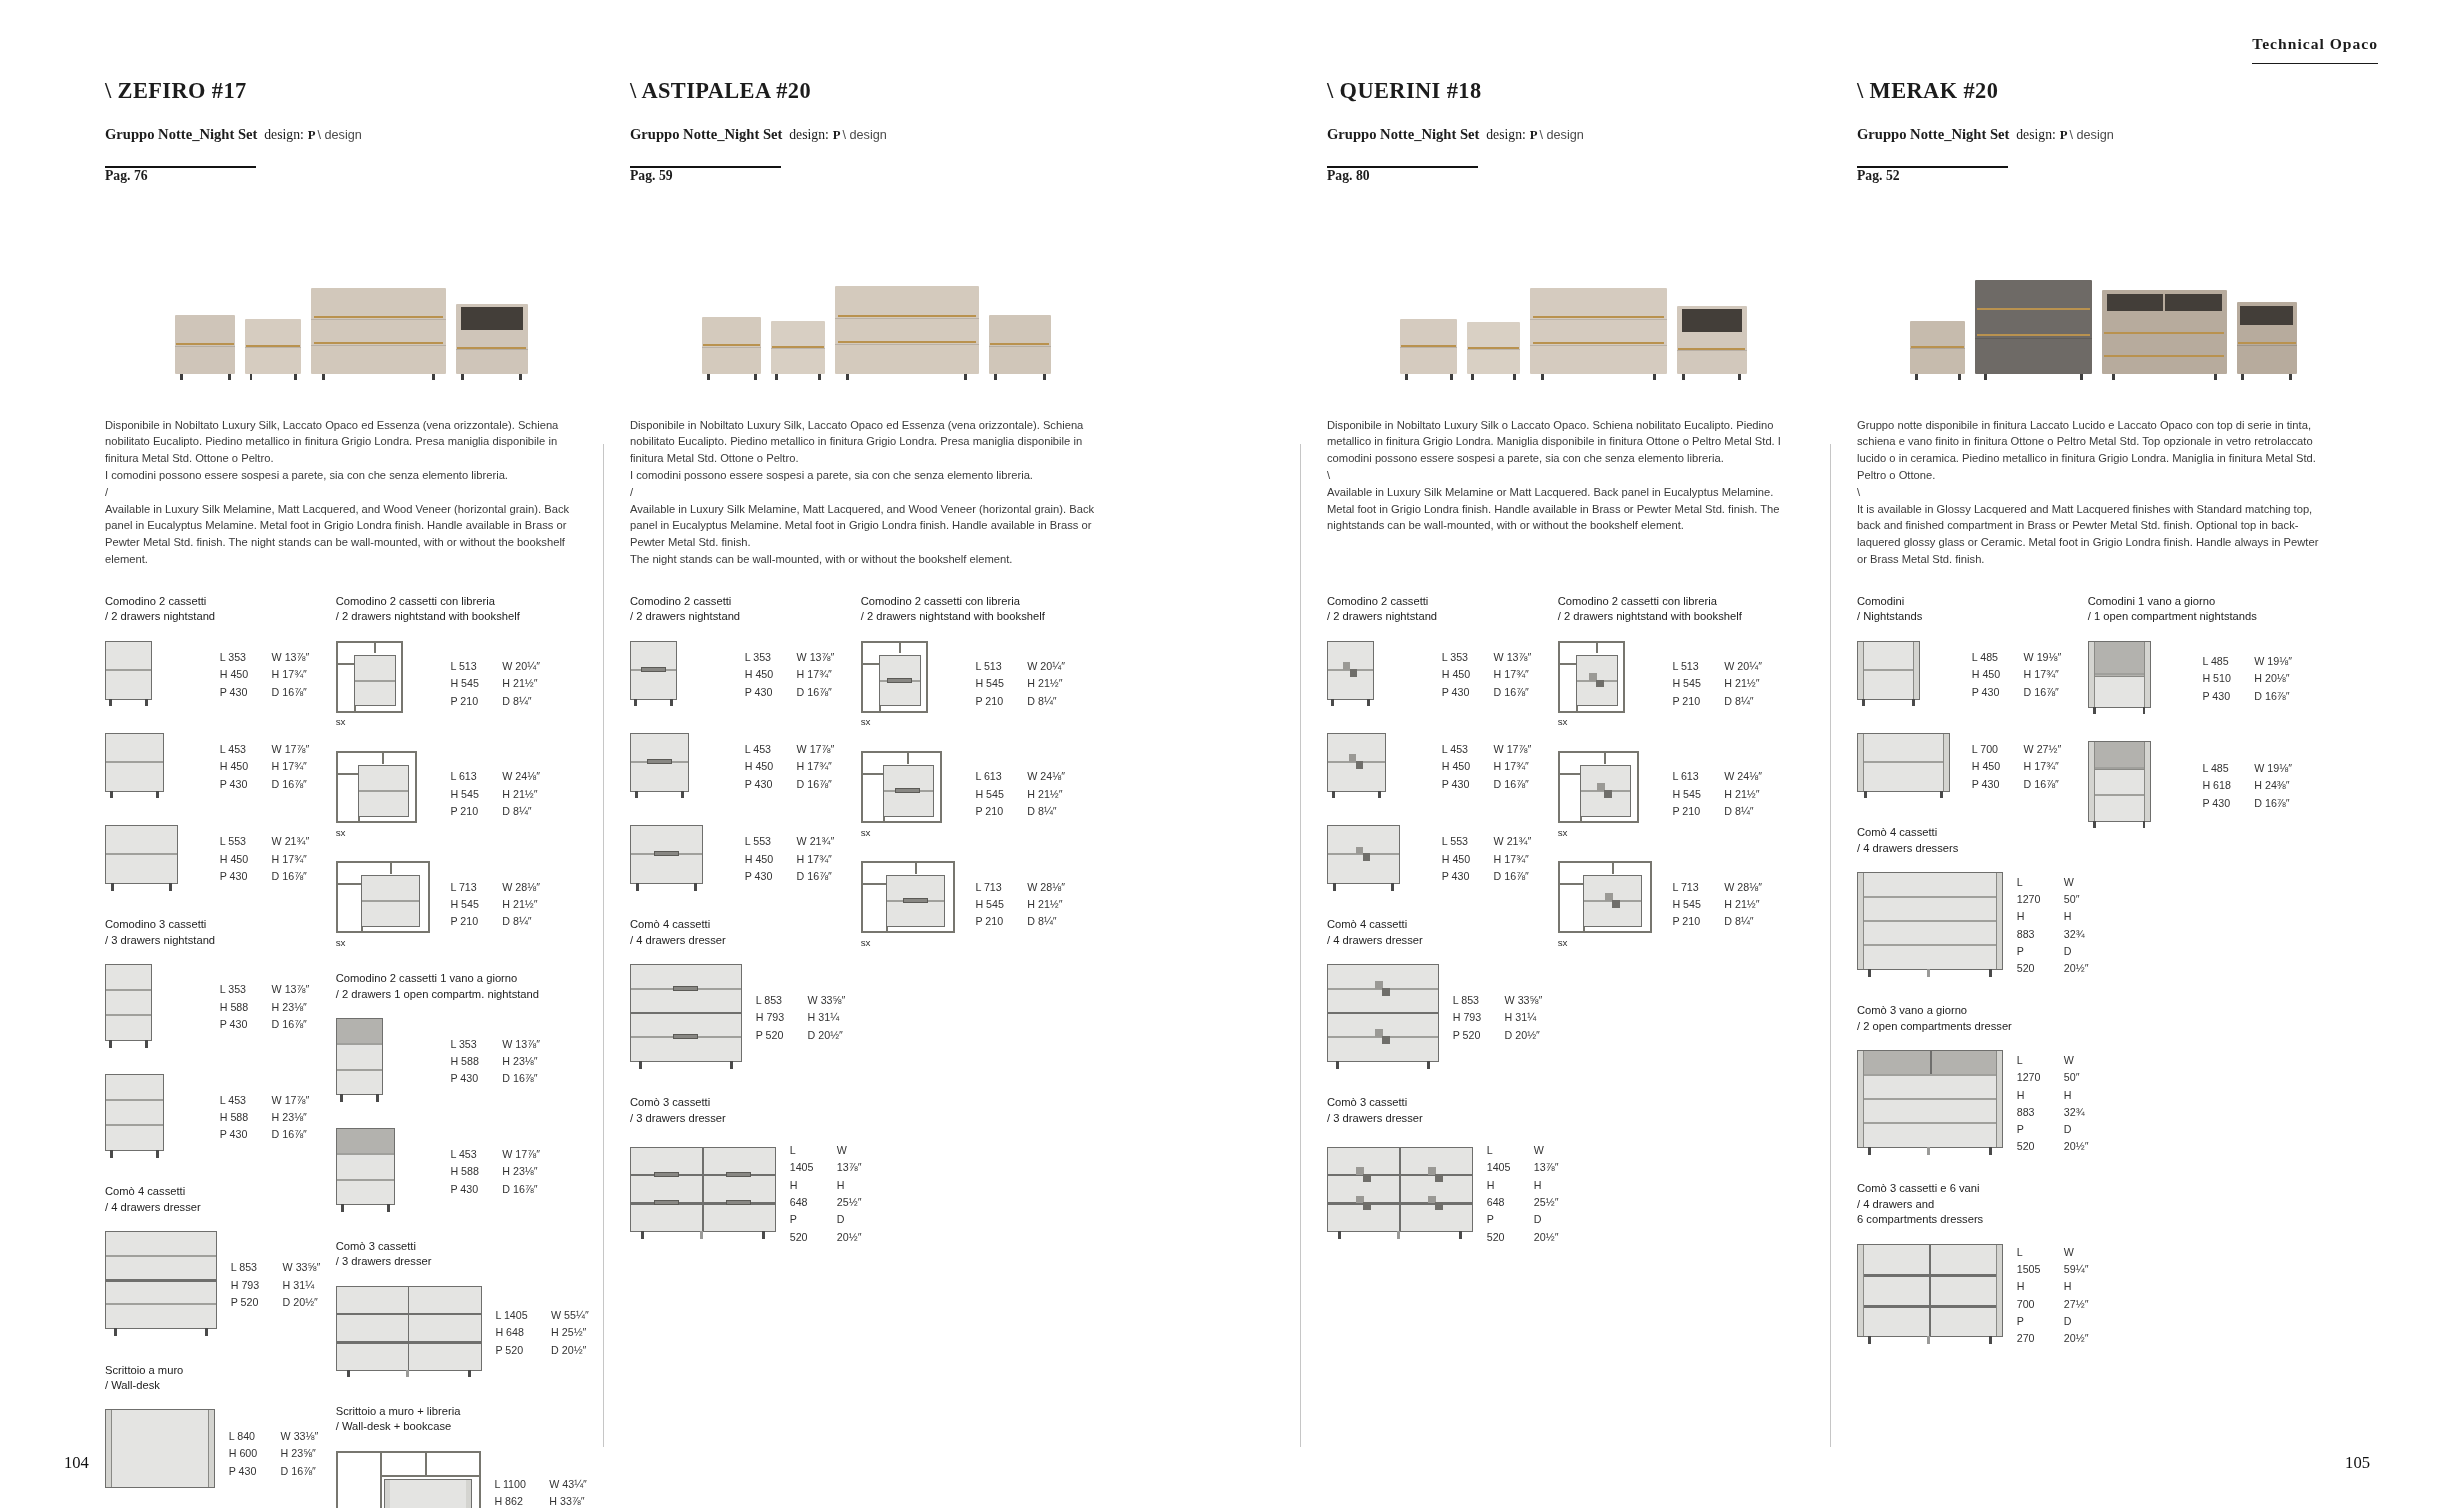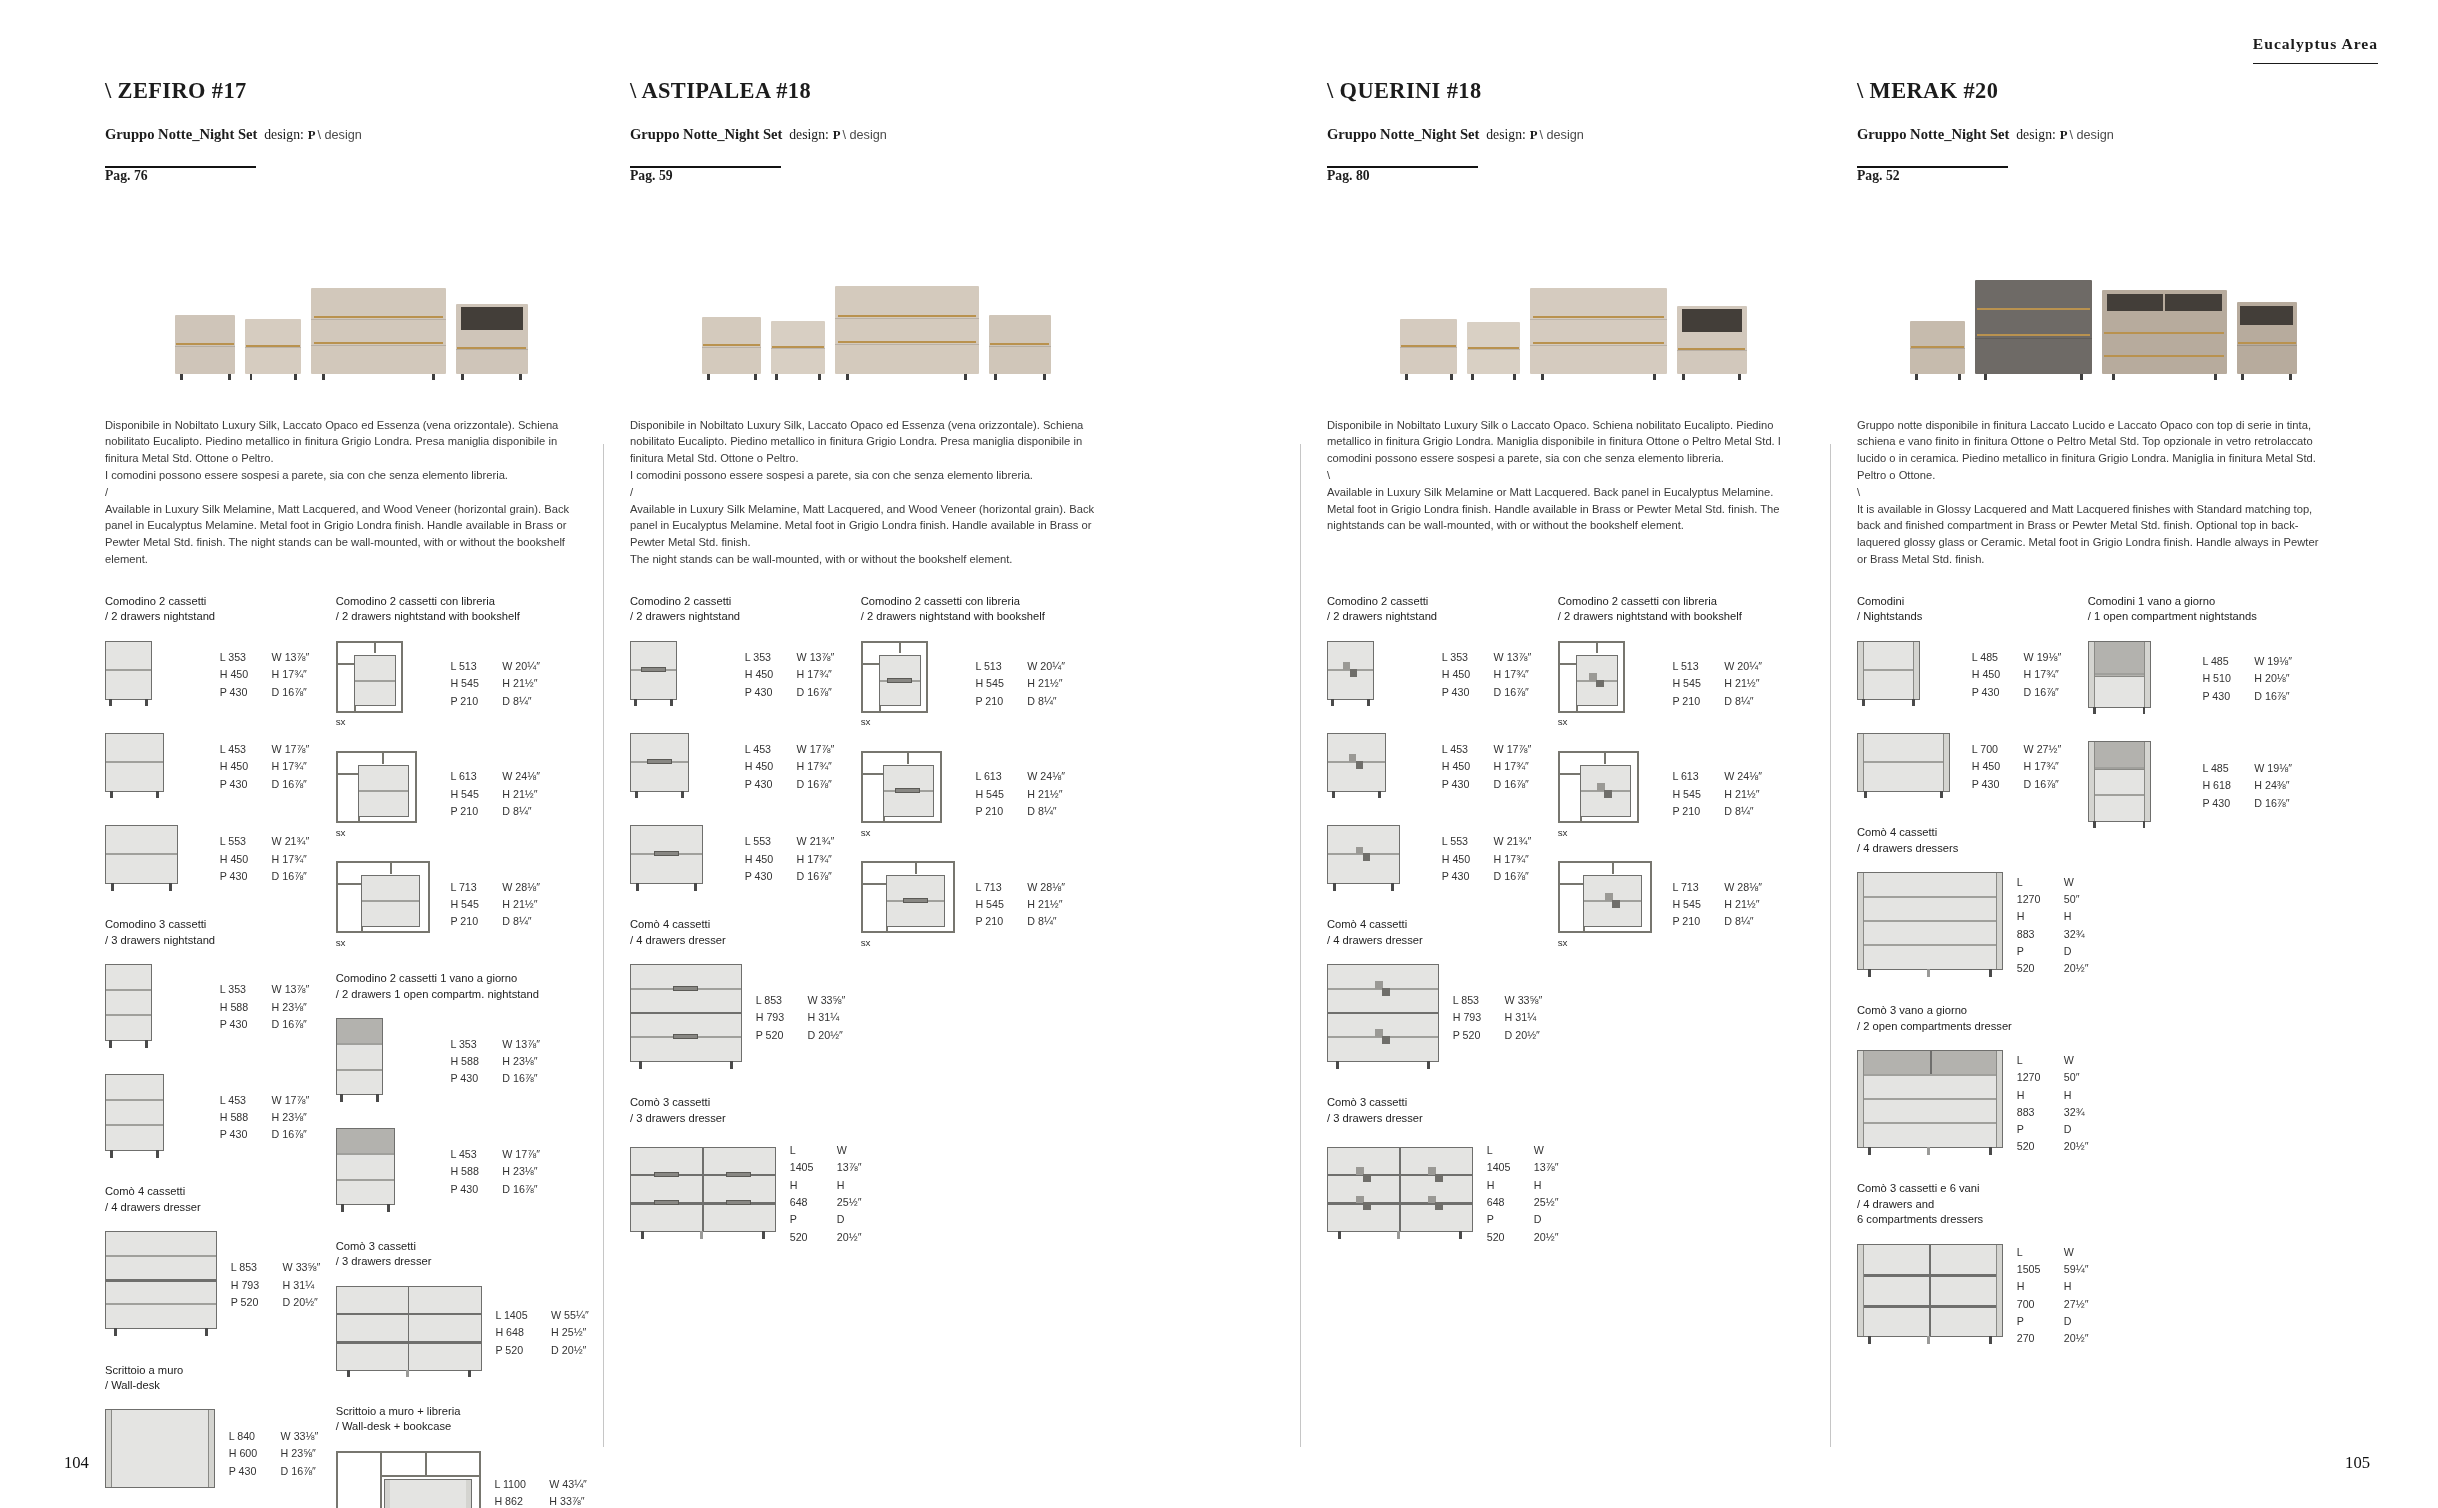--- a/index.html
+++ b/index.html
@@ -78,7 +78,7 @@
 
 <div class="page">
   <div class="tech">
-    <span>Eucalyptus Area</span>
+    <span>Technical Opaco</span>
   </div>
   <div id="columns">
       <section class="col" style="left: 105px;">

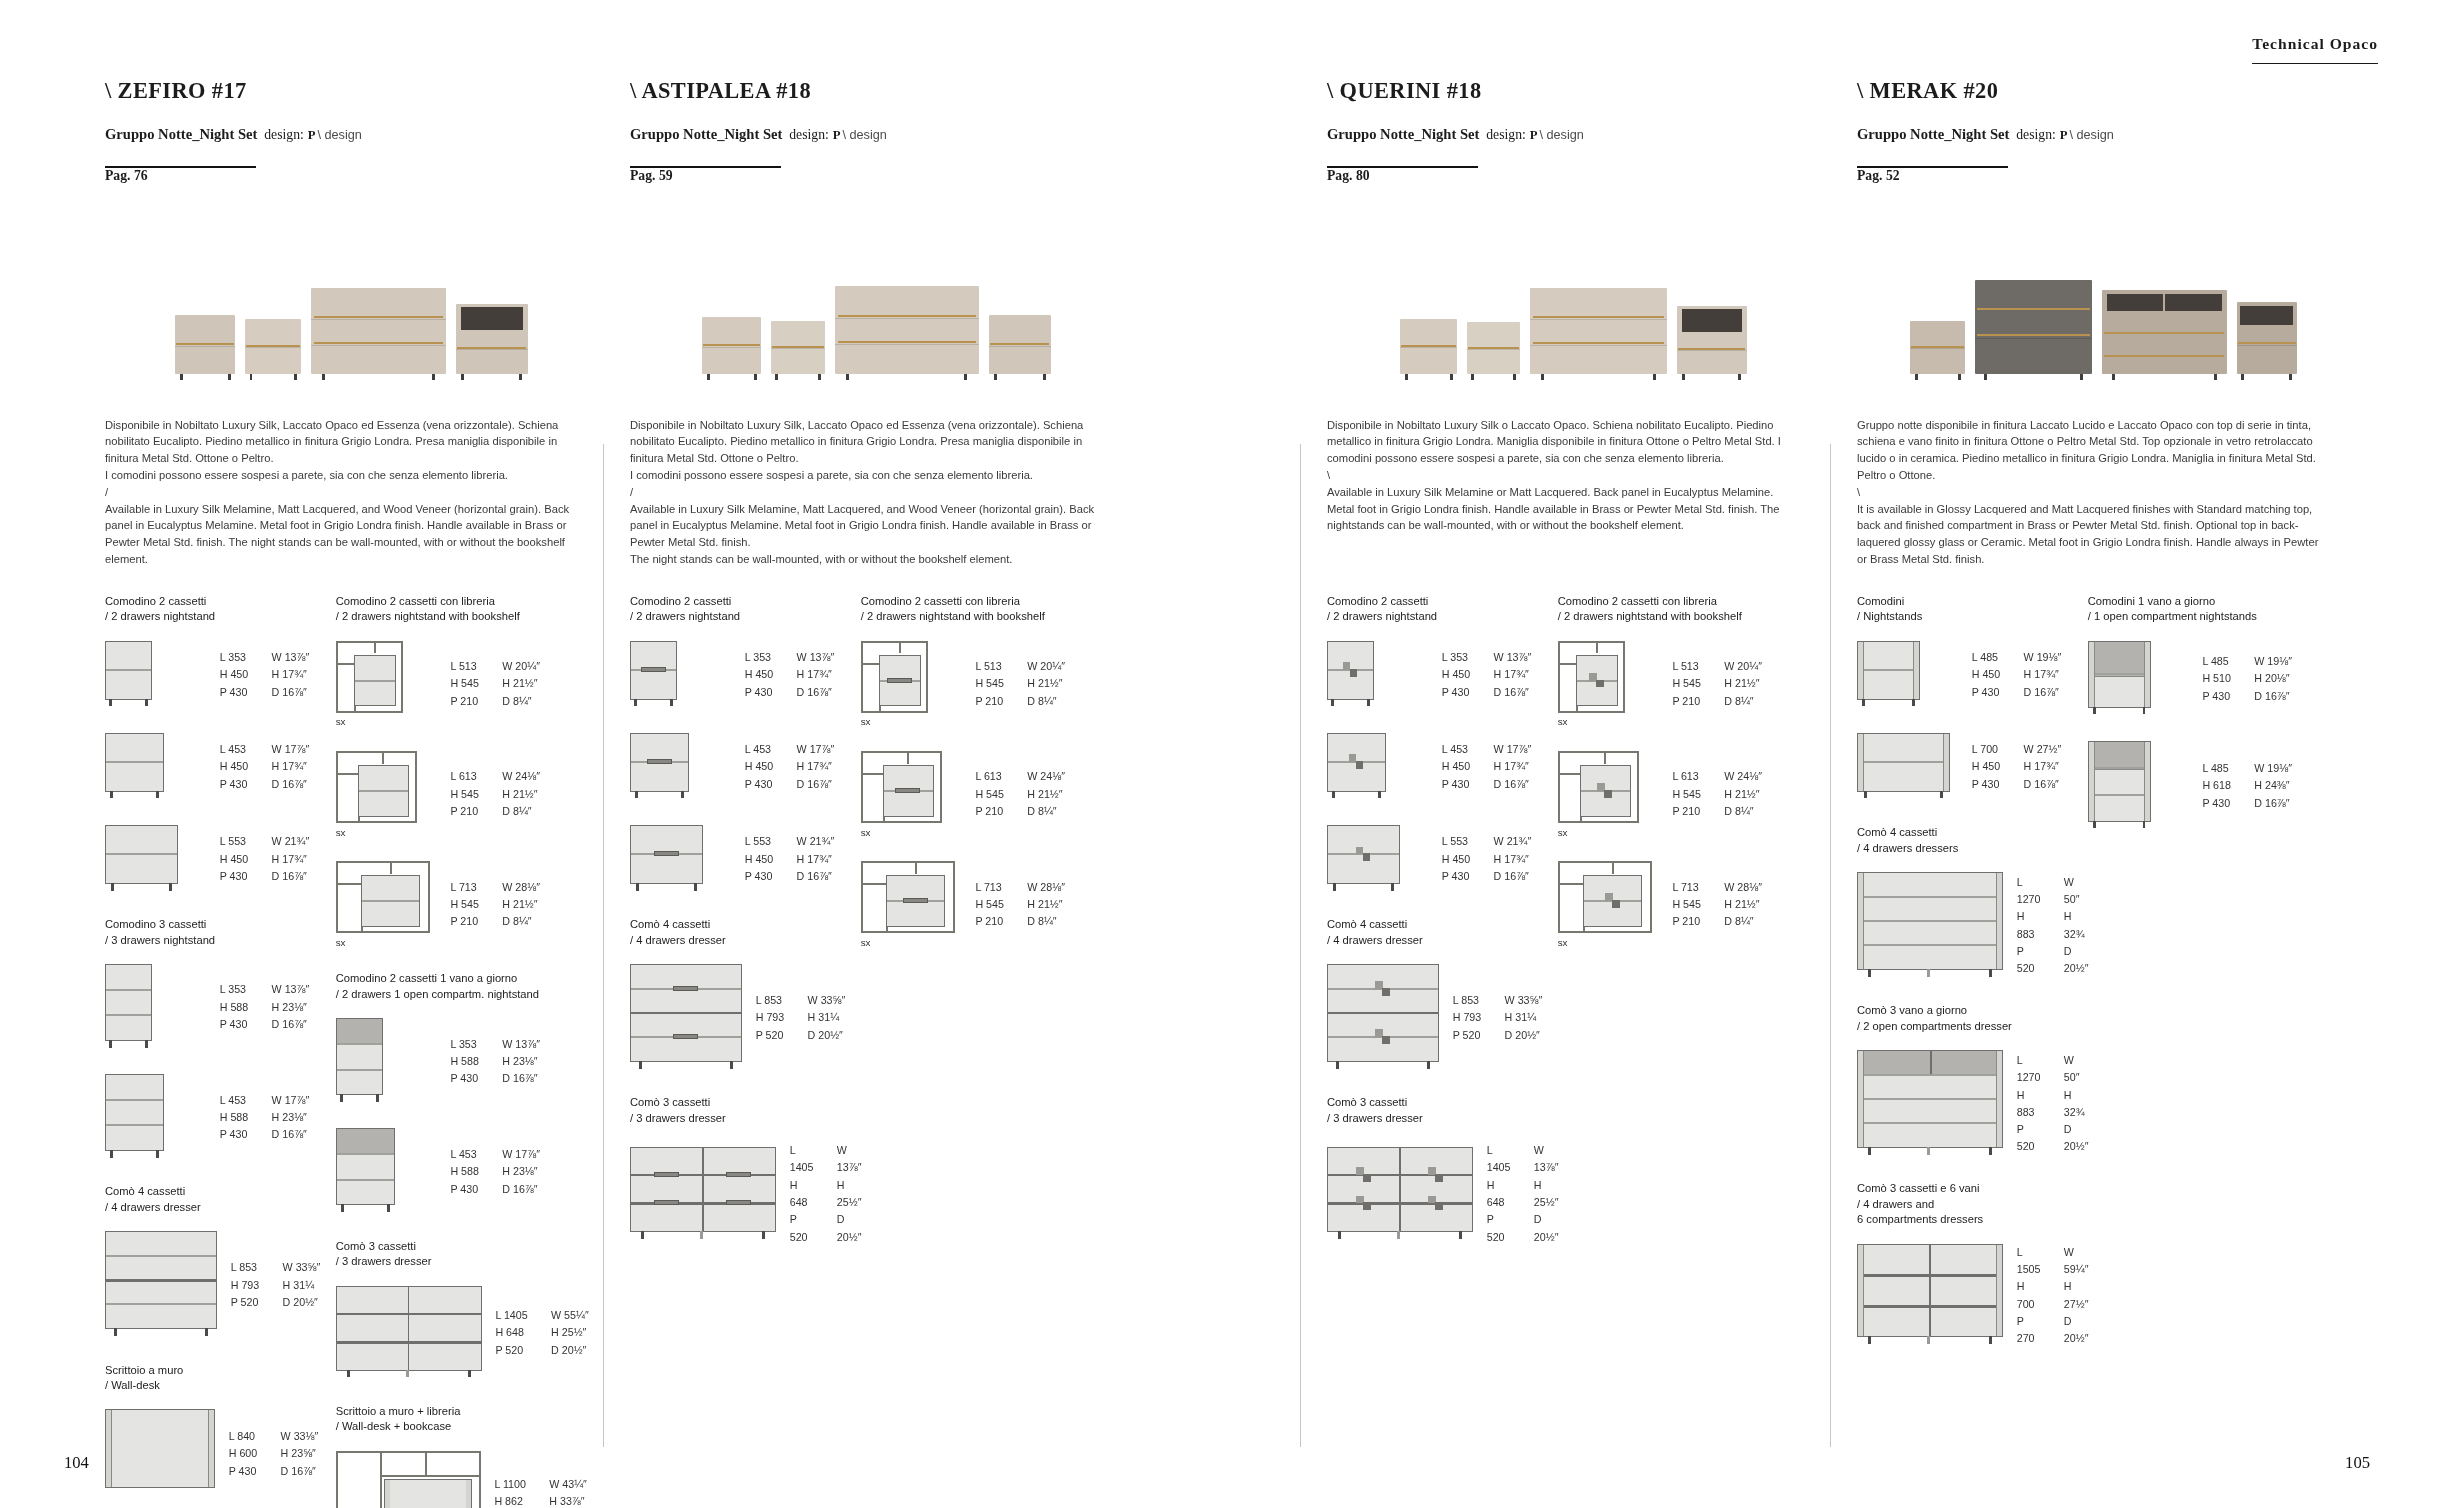--- a/index.html
+++ b/index.html
@@ -381,7 +381,7 @@
         </div>
       </section>
       <section class="col" style="left: 630px;">
-        <h2 class="title" style="margin: 0px;">\ ASTIPALEA #18</h2>
+        <h2 class="title" style="margin: 0px;">\ ASTIPALEA #20</h2>
         <div class="subtitle"><span>Gruppo Notte_Night Set</span><span class="design-label">design:</span><span class="designer-p">P</span><span class="designer-rest">\ design</span></div>
         <div class="rule"></div>
         <div class="pag">Pag. 59</div>

